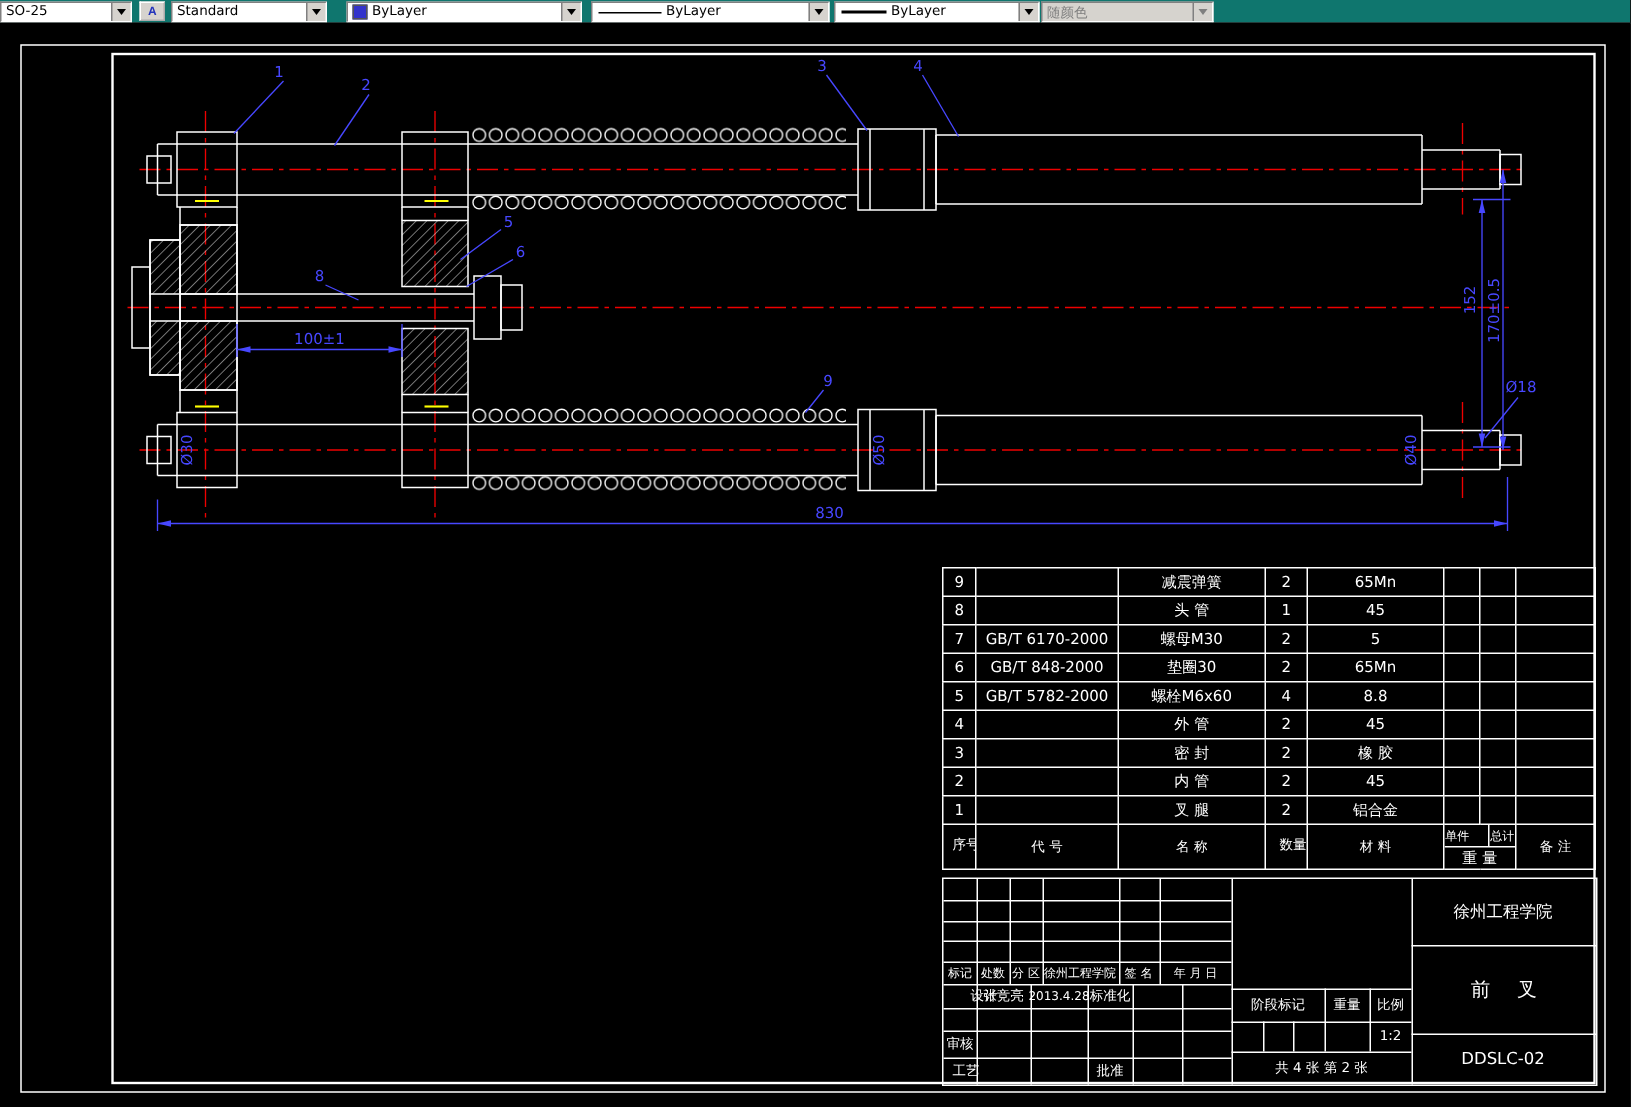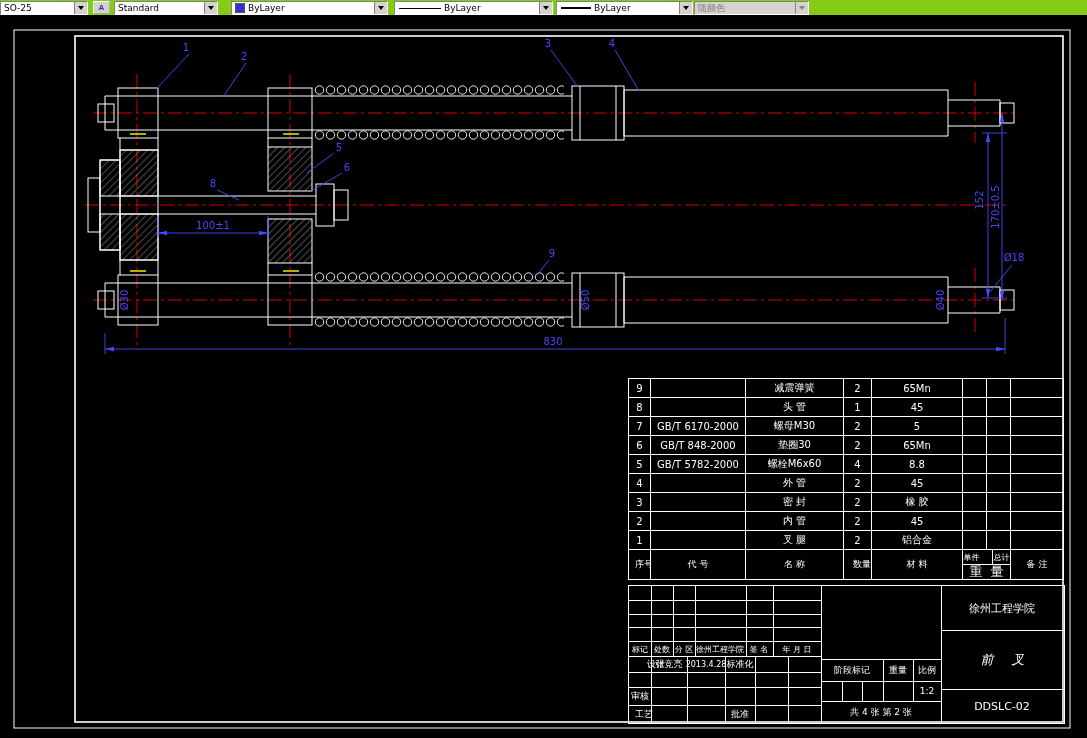--- a/index.html
+++ b/index.html
@@ -6,7 +6,7 @@
   .screen{position:relative;width:1087px;height:738px;background:#000;overflow:hidden;
           font-family:"DejaVu Sans",sans-serif;}
   
-  .toolbar{position:absolute;left:0;top:0;width:1087px;height:15px;background:#84cc16;
+  .toolbar{position:absolute;left:0;top:0;width:1087px;height:15px;background:#0f766e;
            border-bottom:1px solid #808080;}
   .combo{position:absolute;top:1px;height:12px;background:#fff;
          border-top:1px solid #808080;border-left:1px solid #808080;

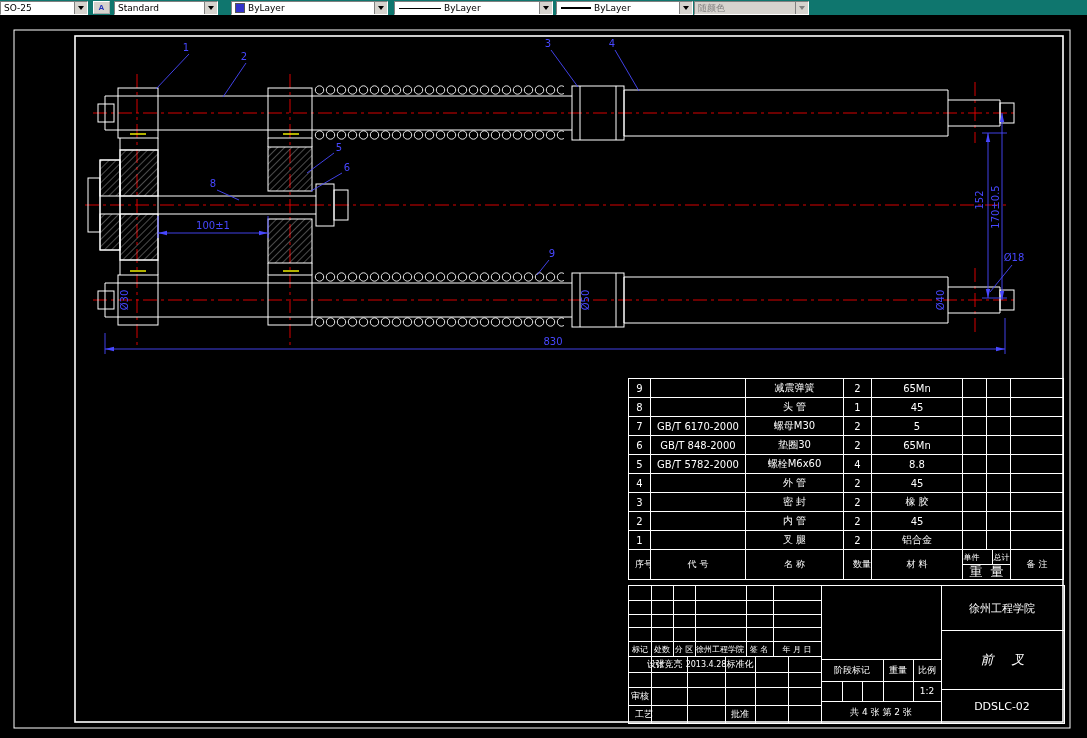--- a/index.html
+++ b/index.html
@@ -40,7 +40,7 @@
   .whtop span{flex:1;font-size:8px;}
   .whtop span + span{border-left:1px solid #fff;height:100%;display:flex;
                      align-items:center;justify-content:center;}
-  .whbot{height:14px;font-size:13px;display:flex;align-items:center;justify-content:center;font-family:Liberation Mono, monospace;}
+  .whbot{height:14px;font-size:10px;display:flex;align-items:center;justify-content:center;}
   
   .titleblock{position:absolute;left:628px;top:585px;width:435px;height:137px;
               border:1px solid #fff;color:#fff;}

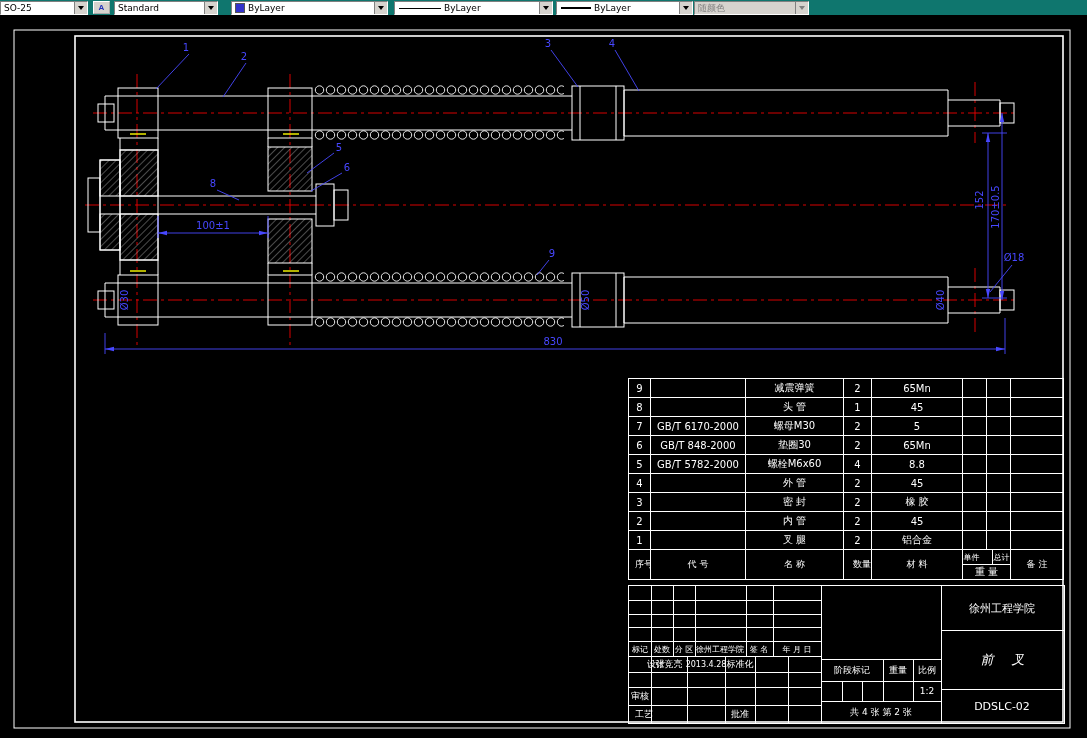--- a/index.html
+++ b/index.html
@@ -48,7 +48,7 @@
   .titleblock .vl{position:absolute;width:1px;background:#fff;}
   .titleblock .t{position:absolute;transform:translate(-50%,-50%);white-space:nowrap;
                  font-size:9px;}
-  .t.f8{font-size:8px;} .t.f11{font-size:11px;} .t.f13{font-size:13px;letter-spacing:7px;font-style:italic;}
+  .t.f8{font-size:8px;} .t.f11{font-size:11px;} .t.f13{font-size:13px;letter-spacing:7px;}
 </style>
 </head>
 <body>

